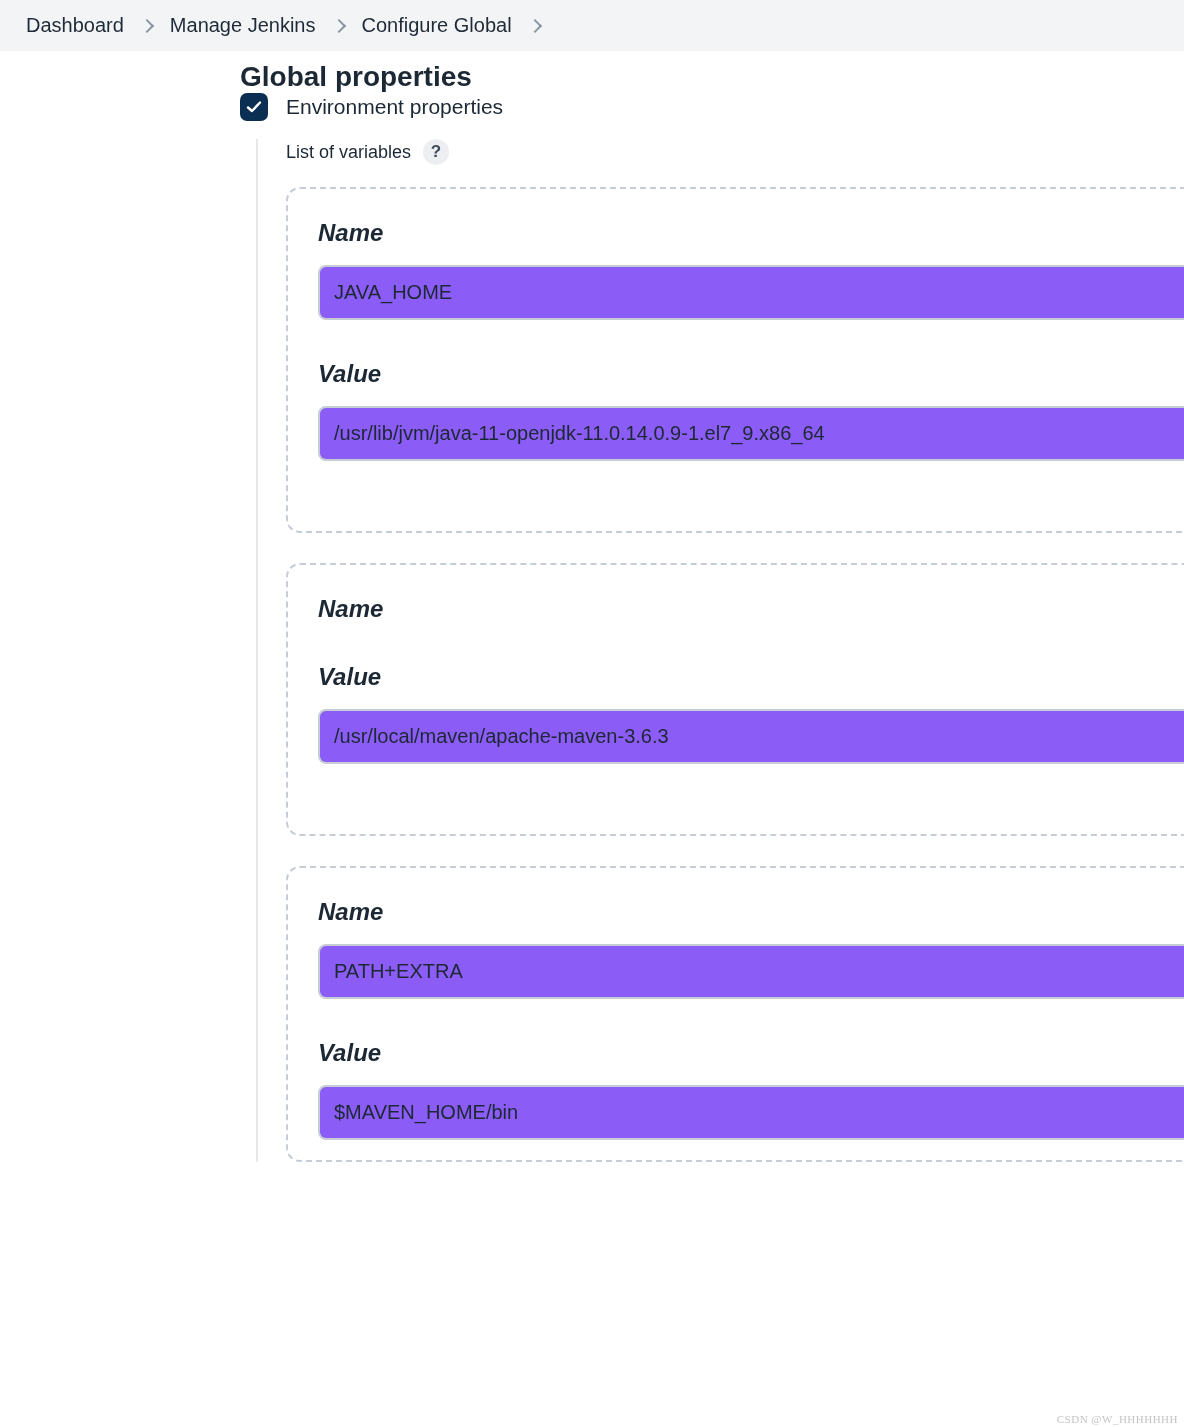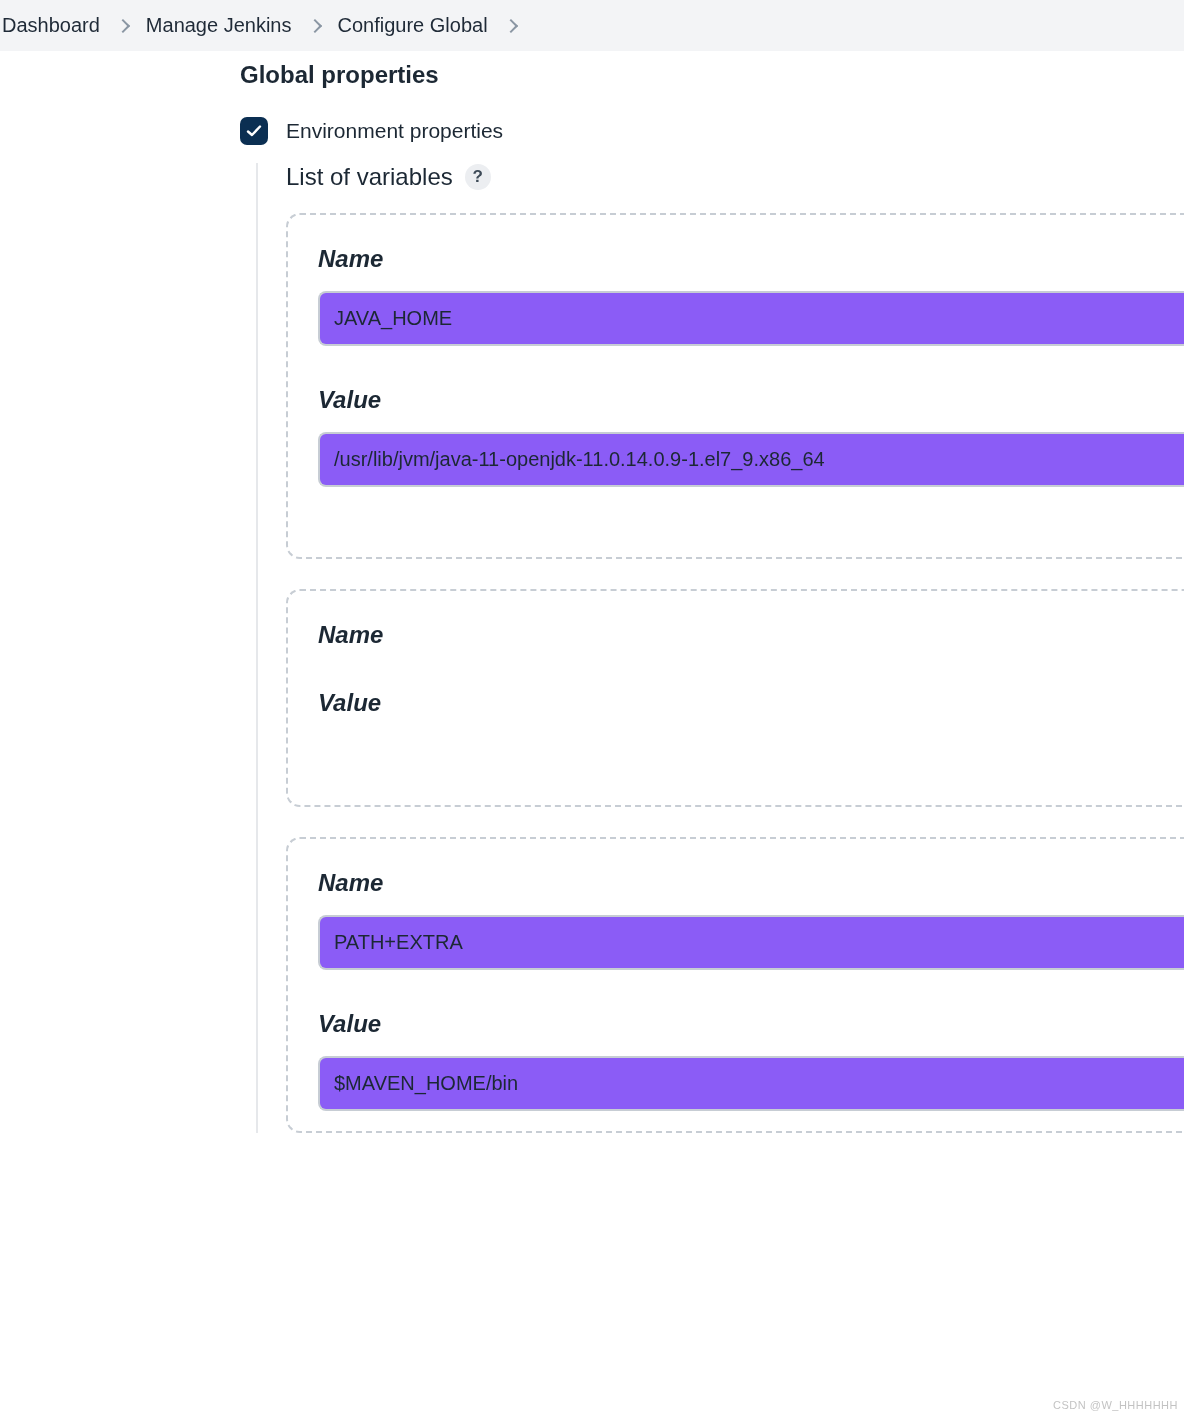--- a/index.html
+++ b/index.html
@@ -11,7 +11,7 @@
   }
   .breadcrumb-bar {
     background: #f3f4f6;
-    padding: 14px 2px;
+    padding: 14px 26px;
     display: flex;
     align-items: center;
     gap: 18px;

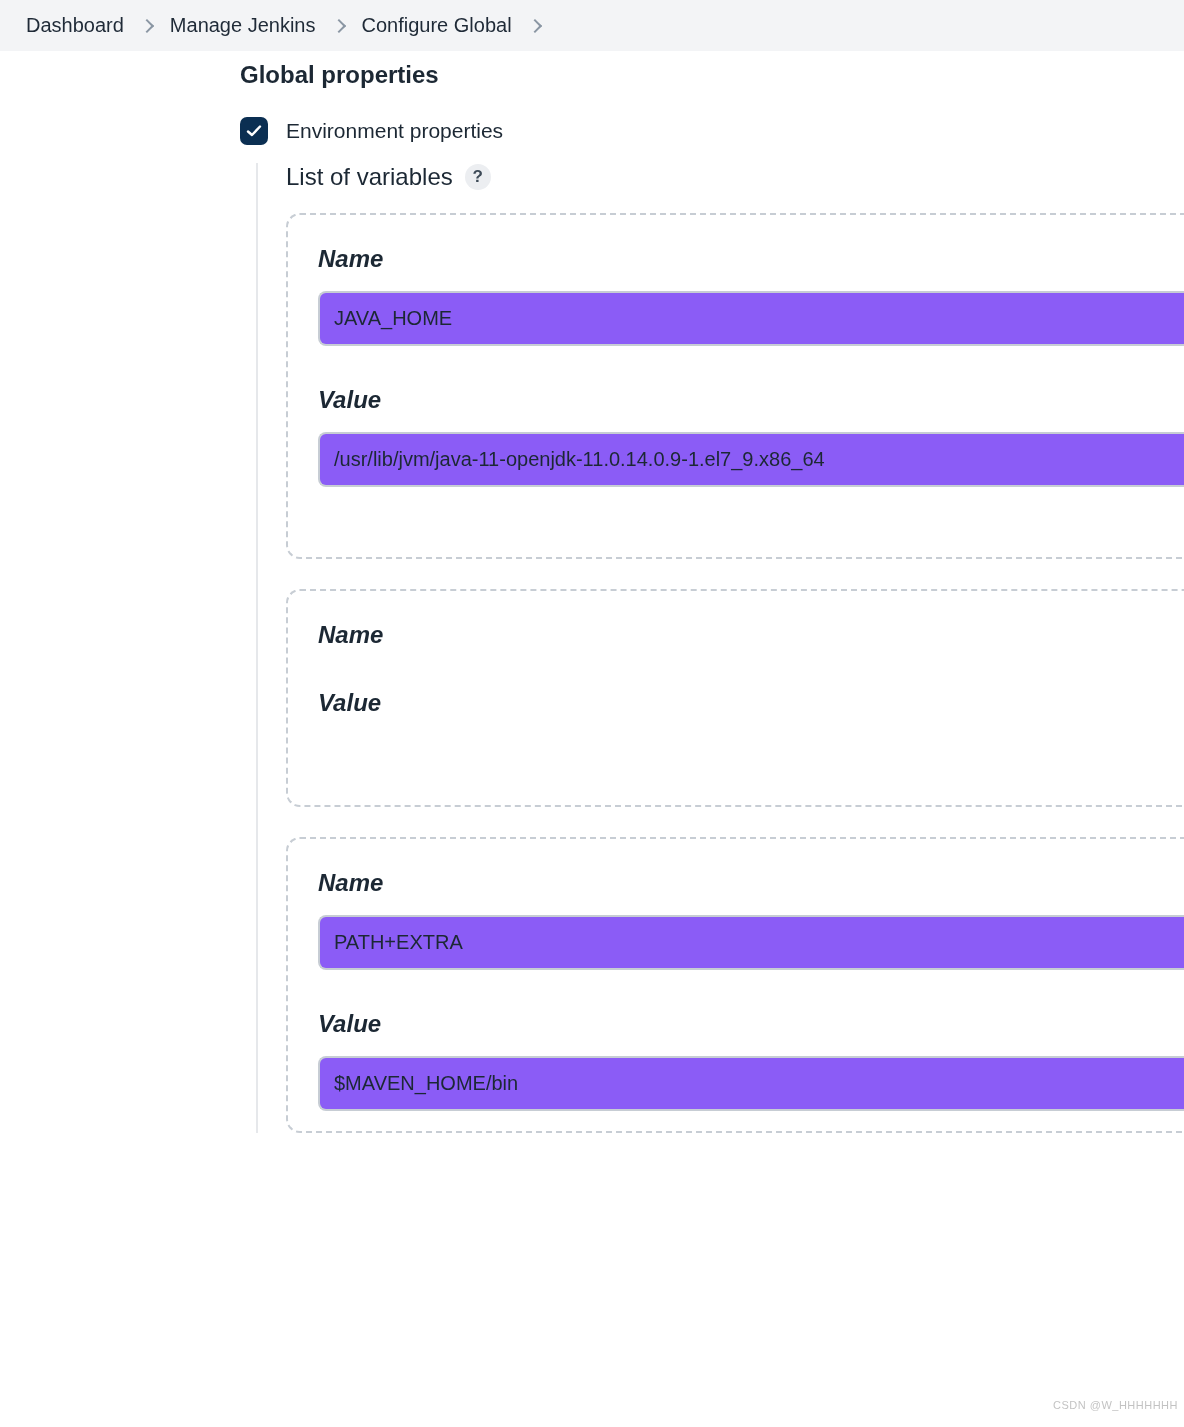--- a/index.html
+++ b/index.html
@@ -30,10 +30,9 @@
     padding: 10px 0 40px 240px;
   }
   .section-title {
-    font-size: 24px;
+    font-size: 28px;
     font-weight: 700;
     color: #1c2834;
-    margin-bottom: 28px;
   }
   .checkbox-row {
     display: flex;

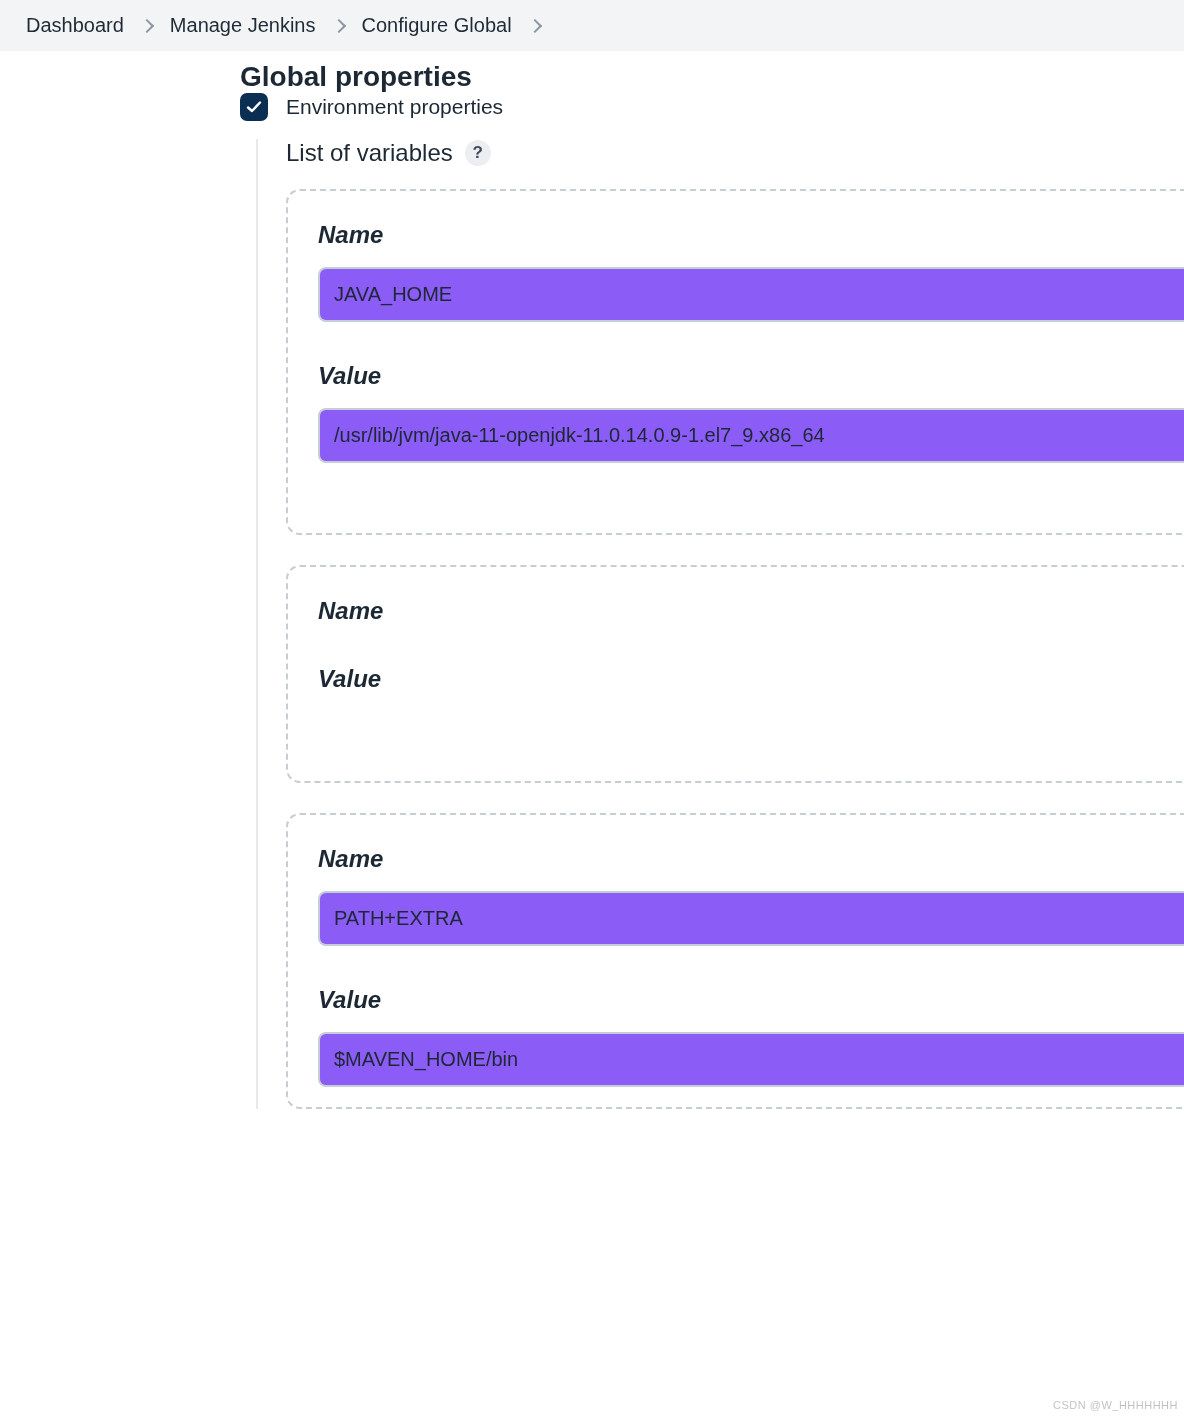--- a/index.html
+++ b/index.html
@@ -68,7 +68,7 @@
     margin-bottom: 22px;
   }
   .list-header-label {
-    font-size: 24px;
+    font-size: 18px;
     font-weight: 500;
     color: #1c2834;
   }

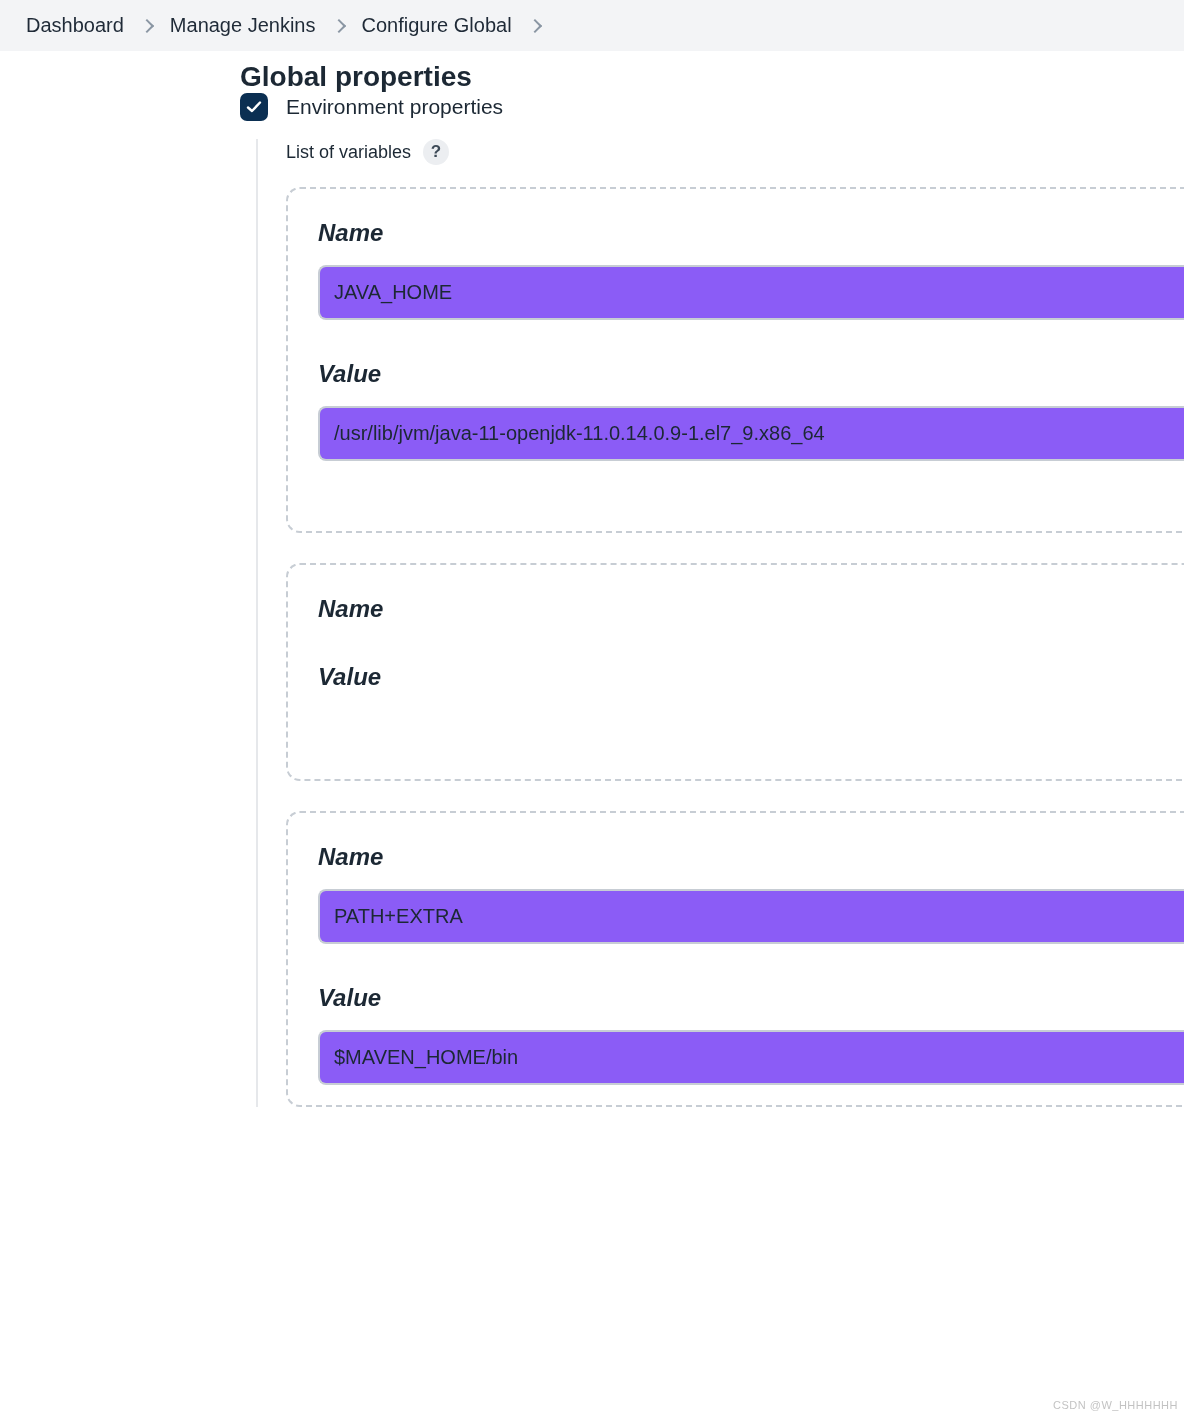--- a/index.html
+++ b/index.html
@@ -172,6 +172,7 @@
       </div>
       <div class="field-block">
         <div class="field-label">Value</div>
+        <input class="text-input" type="text" value="/usr/local/maven/apache-maven-3.6.3" style="">
       </div>
     </div>
 

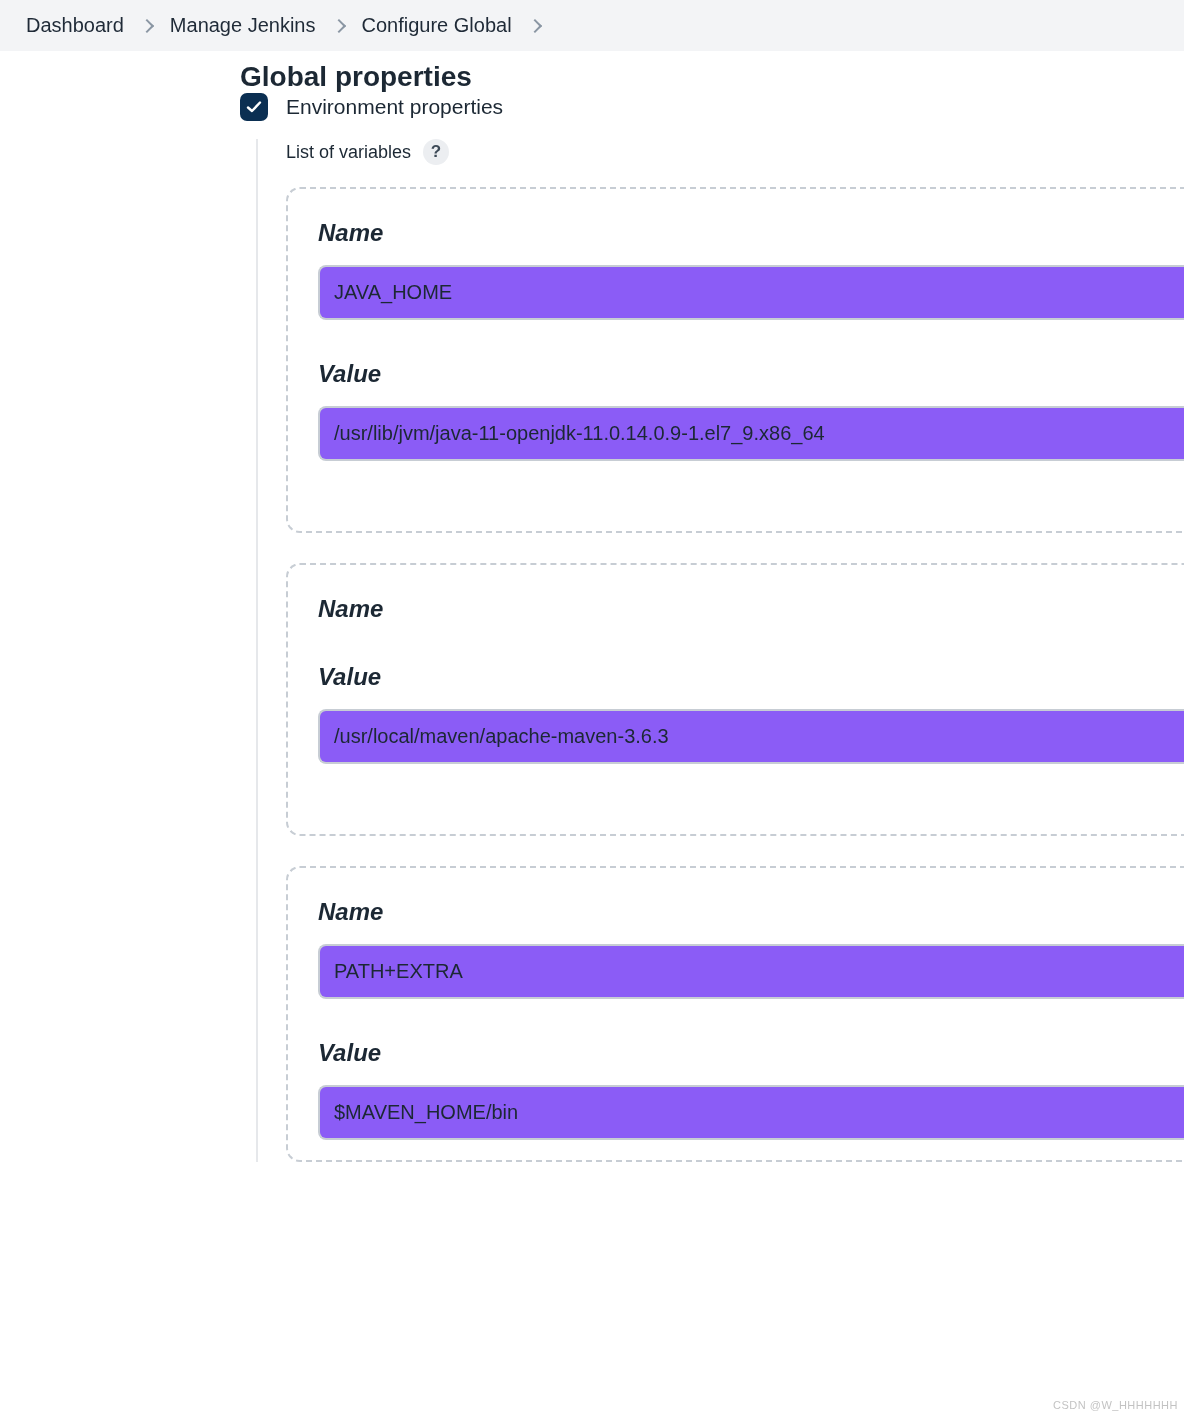--- a/index.html
+++ b/index.html
@@ -117,10 +117,11 @@
   .watermark {
     position: fixed;
     right: 6px;
-    bottom: 16px;
+    bottom: 2px;
     font-size: 11px;
     color: rgba(120,120,120,0.45);
     letter-spacing: 0.5px;
+    font-family: Liberation Serif, serif;
   }
 </style>
 </head>

